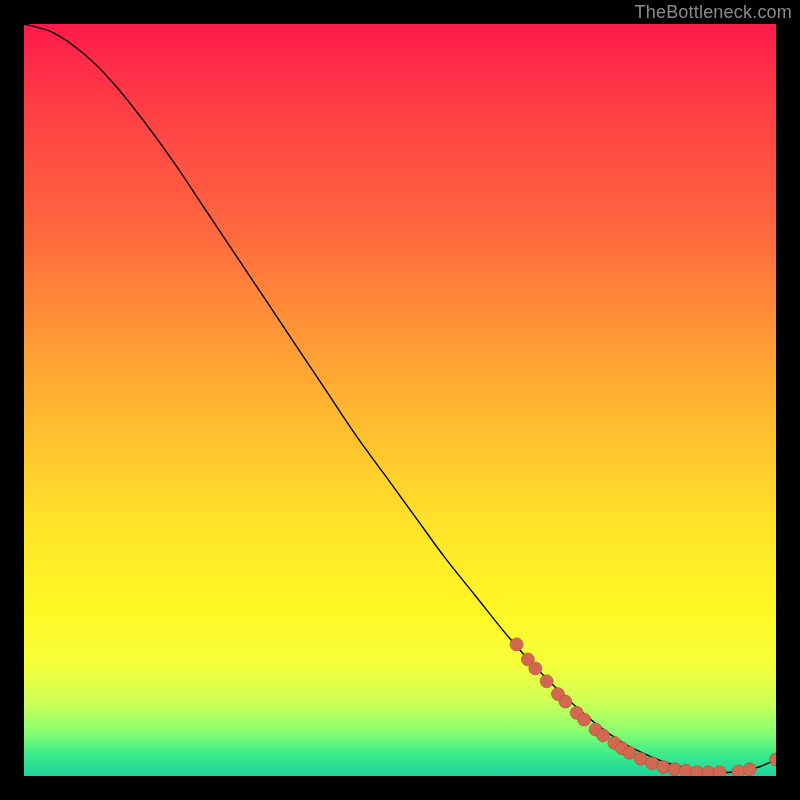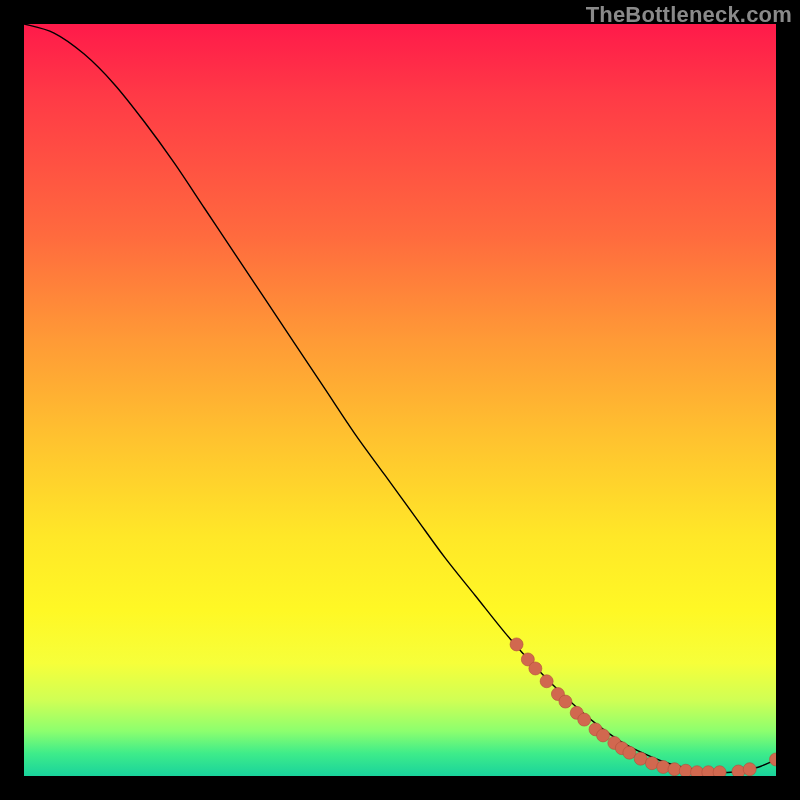--- a/index.html
+++ b/index.html
@@ -45,8 +45,8 @@
     top: 2px;
     right: 8px;
     color: #8a8a8a;
-    font-size: 22px;
-    font-weight: 700;
+    font-size: 18px;
+    font-weight: 400;
     letter-spacing: 0.2px;
     user-select: none;
   }

